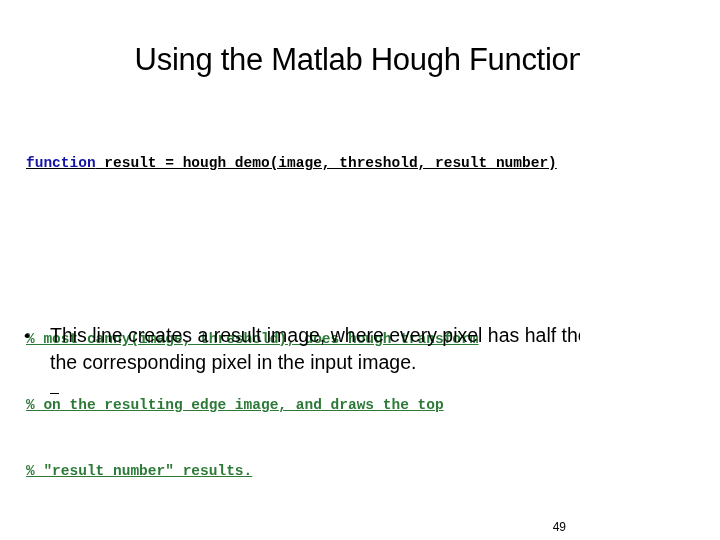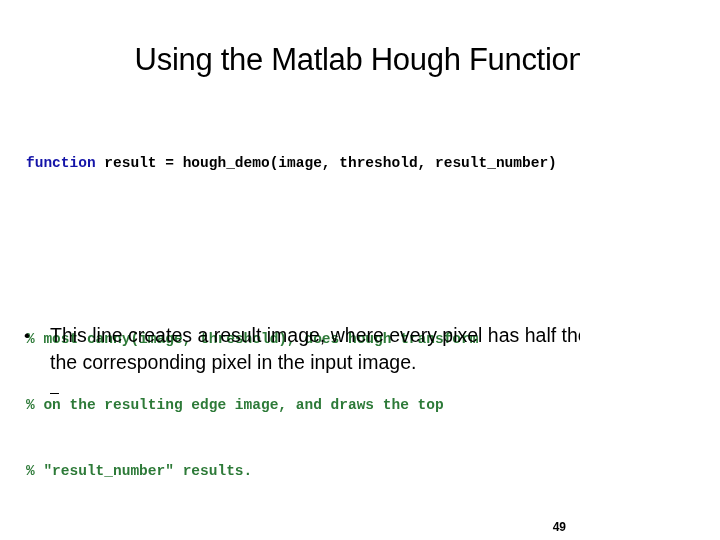--- a/index.html
+++ b/index.html
@@ -44,6 +44,7 @@
   }
   .code-line {
     white-space: pre;
+    text-decoration: underline;
   }
   .code-line.blank {
     height: 22px;

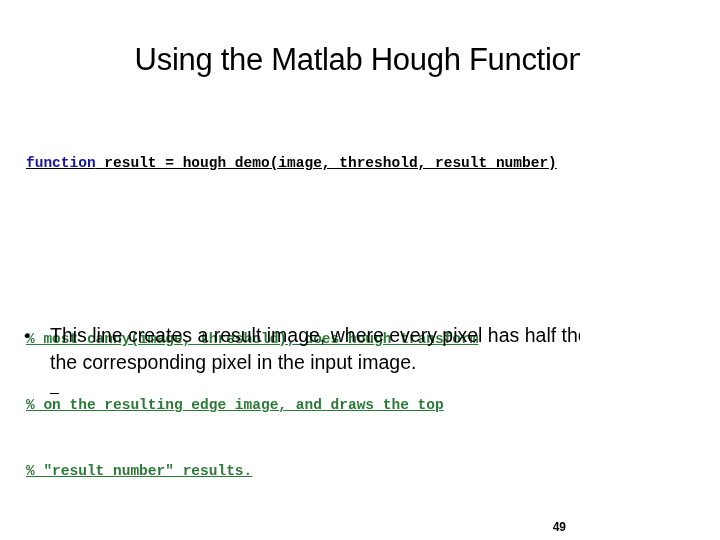--- a/index.html
+++ b/index.html
@@ -96,7 +96,7 @@
     right: 14px;
     bottom: 6px;
     font-size: 12px;
-    font-weight: bold;
+    font-weight: normal;
     color: #000000;
   }
 </style>

